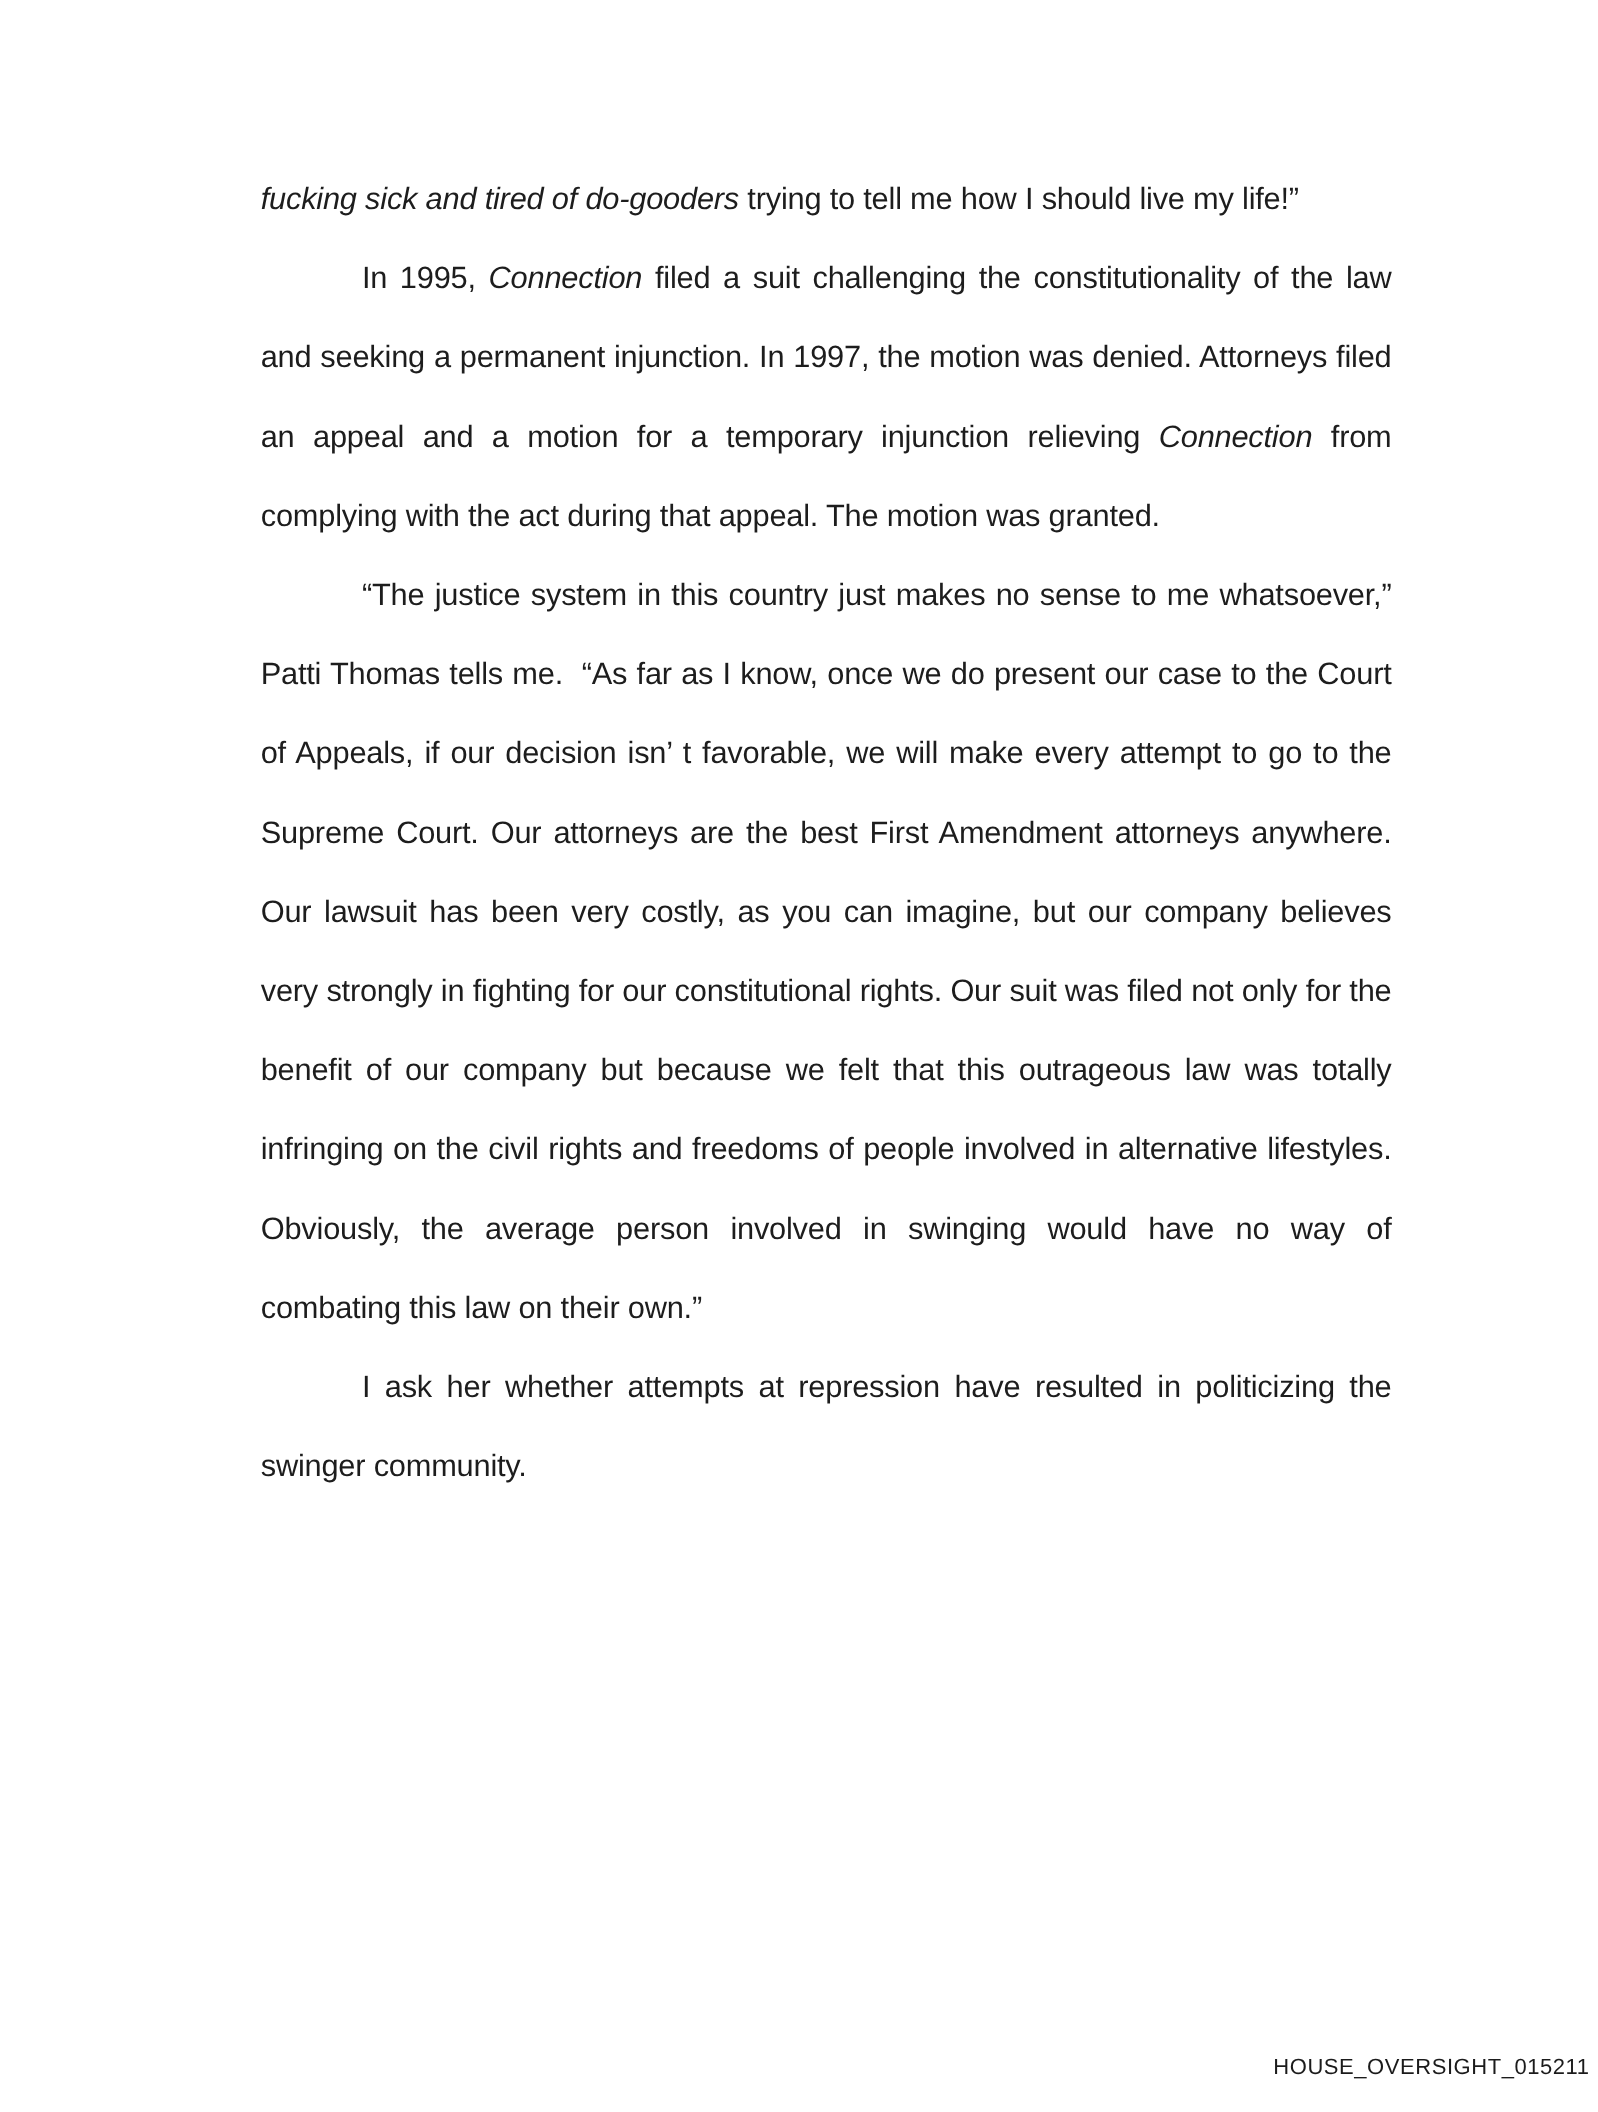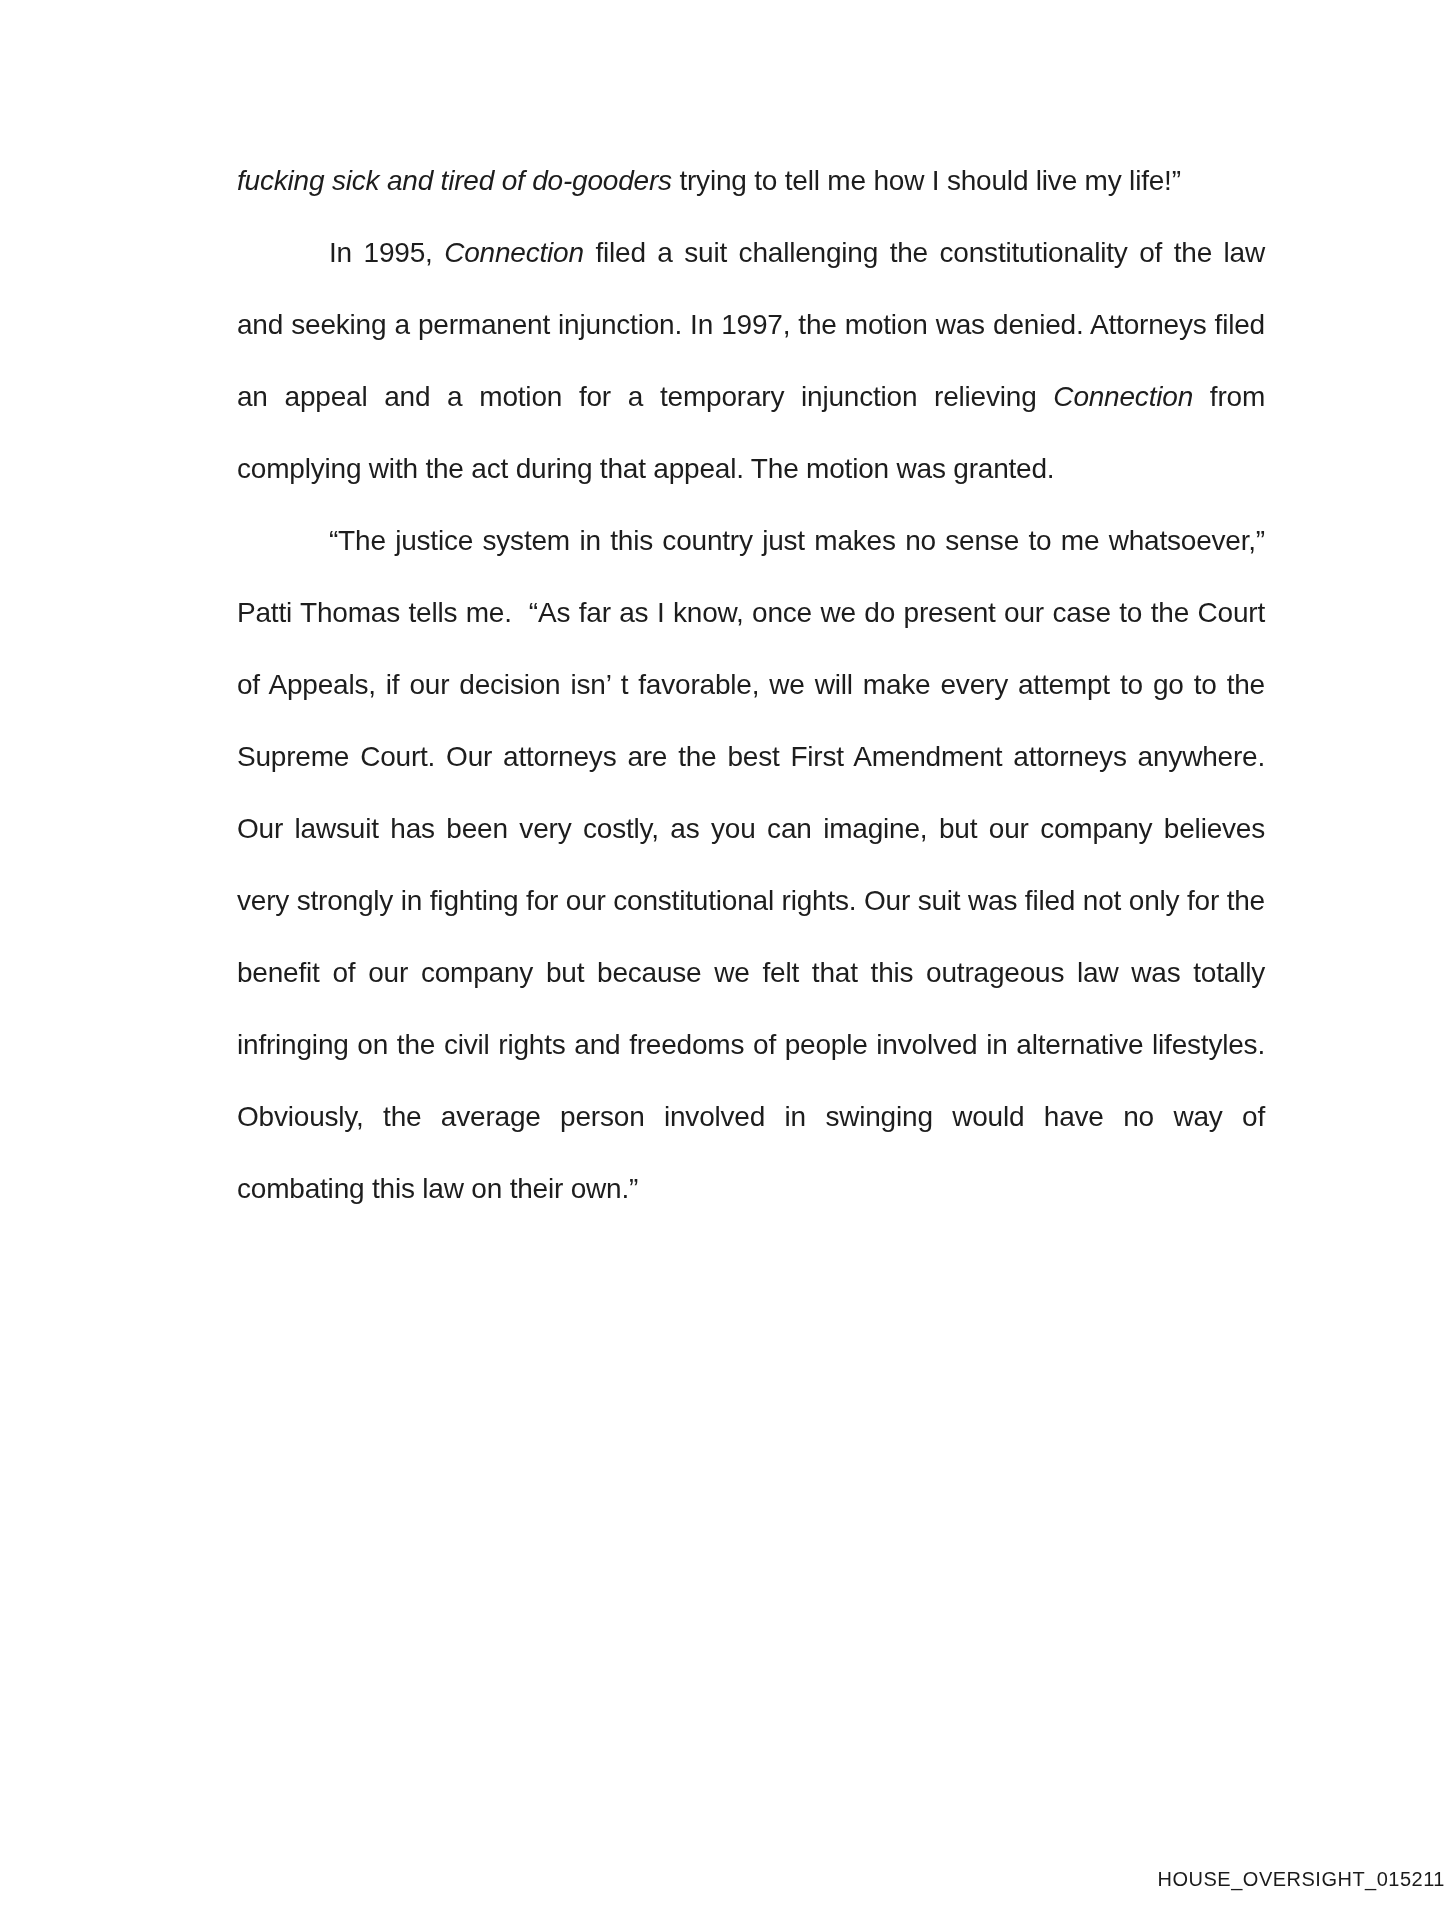--- a/index.html
+++ b/index.html
@@ -68,6 +68,7 @@
 
     <p class="para indent"><span>“The justice system in this country just makes no sense to me whatsoever,”  Patti Thomas tells me.  “As far as I know, once we do present our case to the Court of Appeals, if our decision isn’ t favorable, we will make every attempt to go to the Supreme Court. Our attorneys are the best First Amendment attorneys anywhere. Our lawsuit has been very costly, as you can imagine, but our company believes very strongly in fighting for our constitutional rights. Our suit was filed not only for the benefit of our company but because we felt that this outrageous law was totally infringing on the civil rights and freedoms of people involved in alternative lifestyles. Obviously, the average person involved in swinging would have no way of combating this law on their own.”</span></p>
 
+    <p class="para indent"><span>I ask her whether attempts at repression have resulted in politicizing the swinger community.</span></p>
 
   </div>
 

